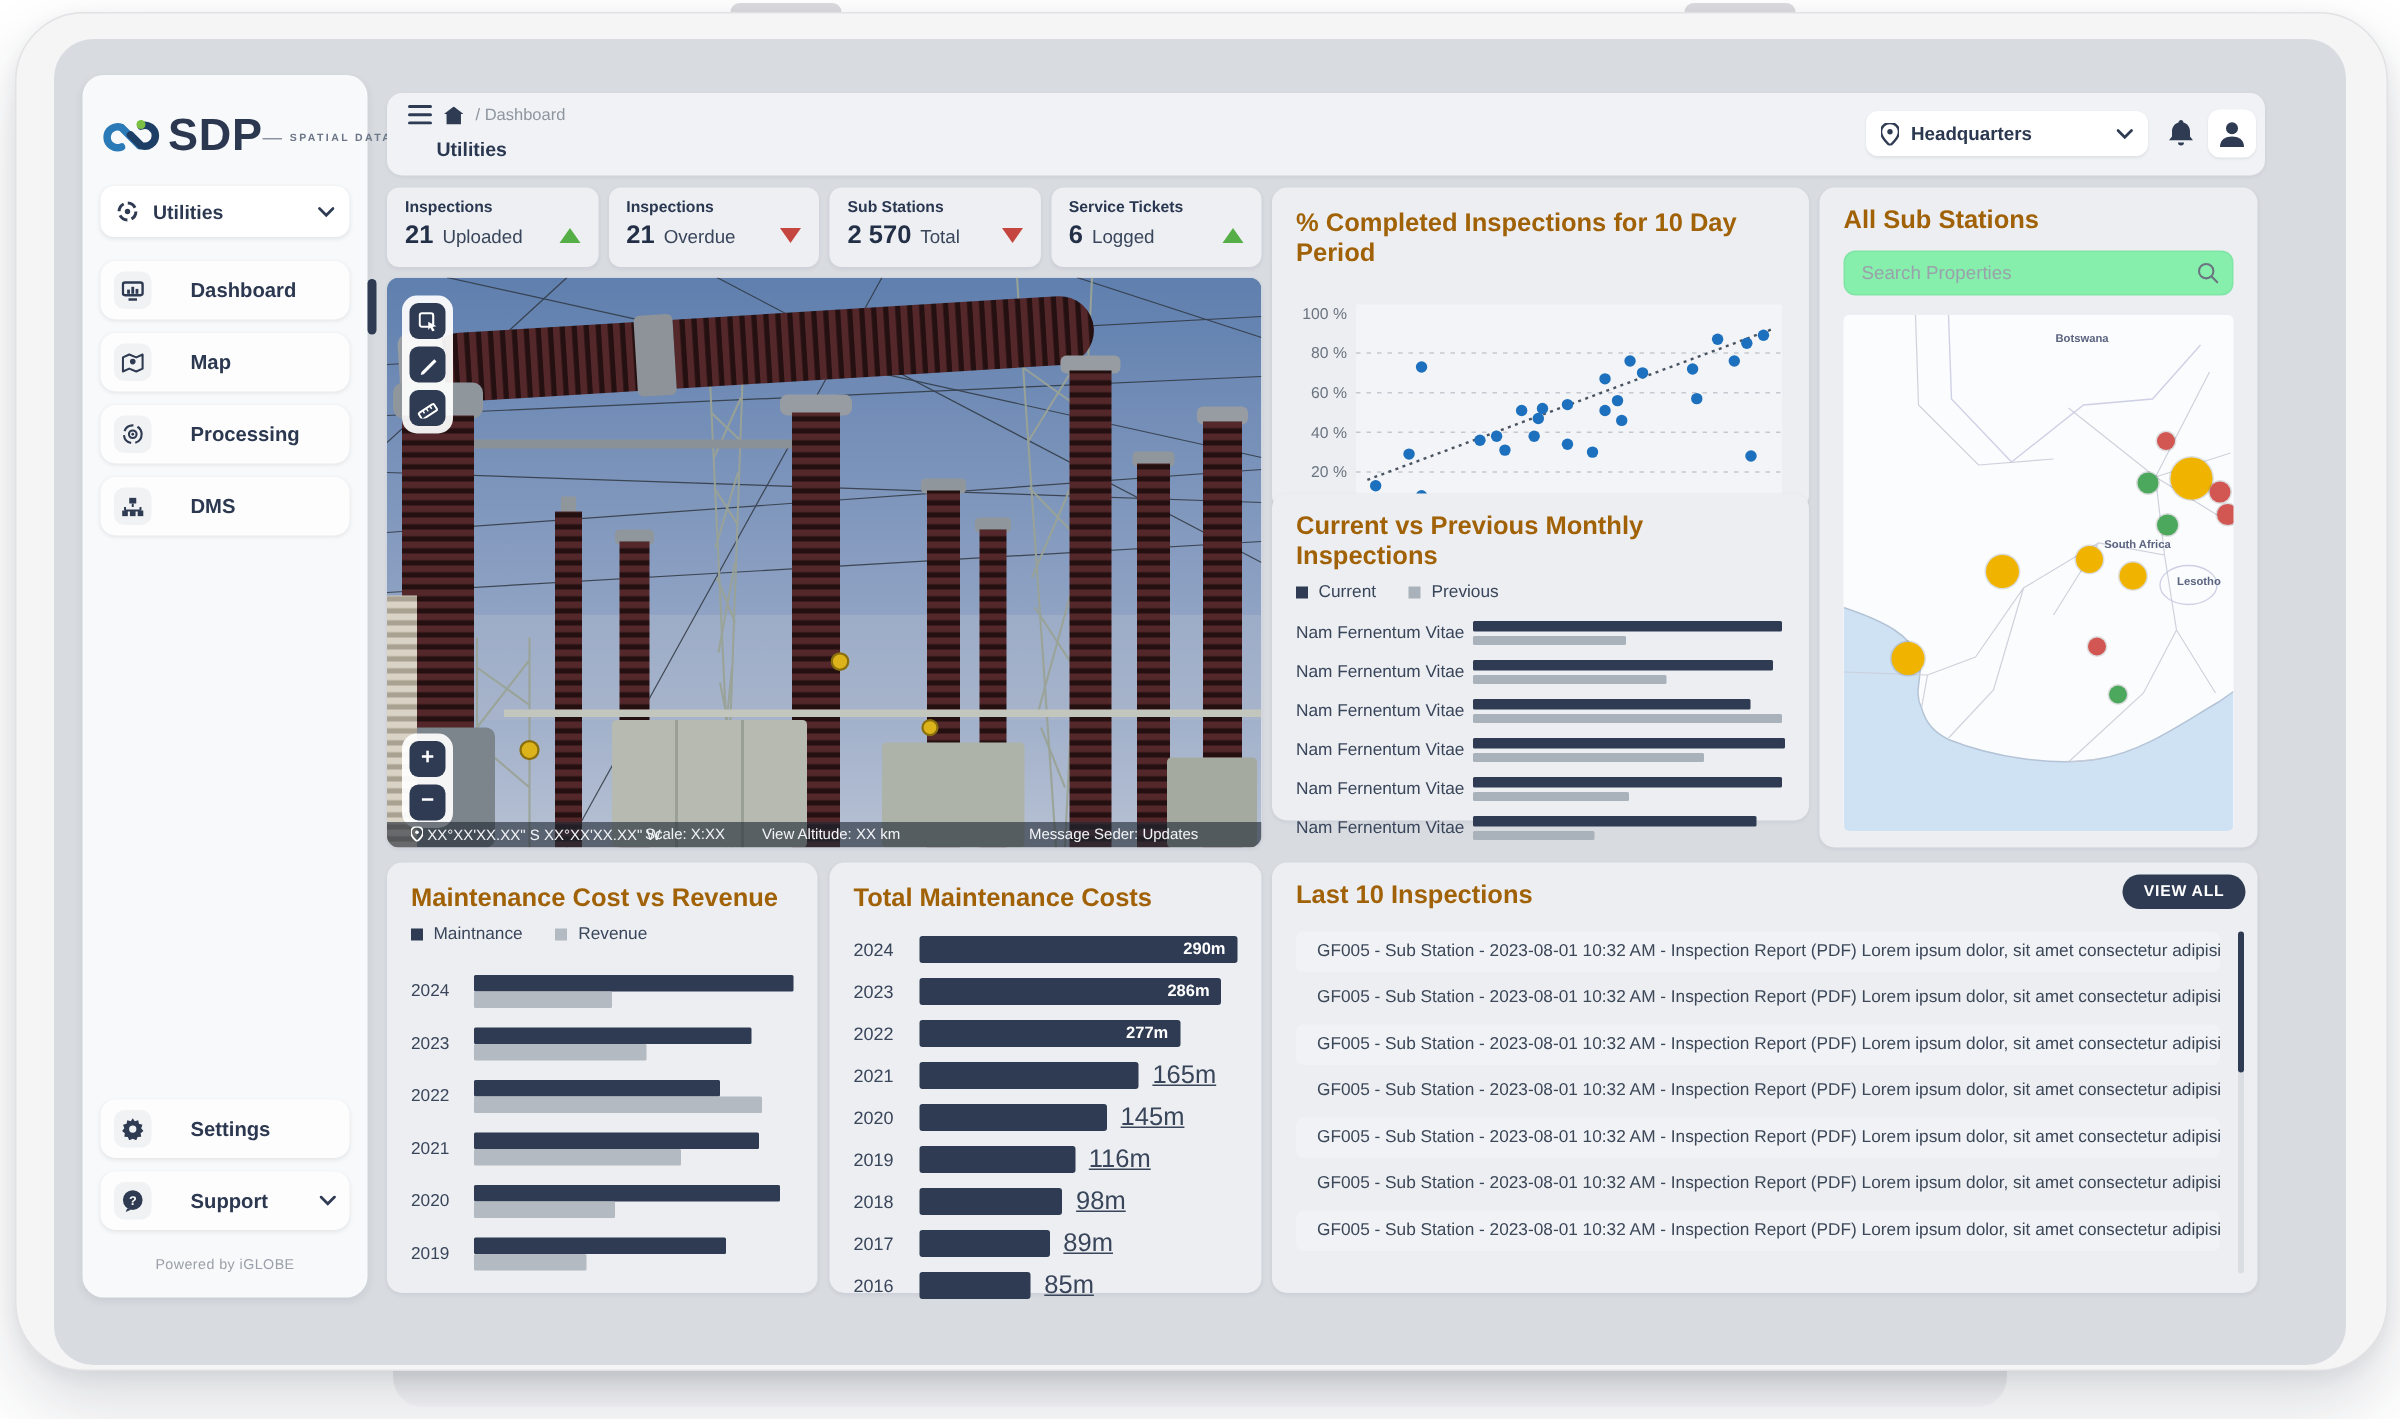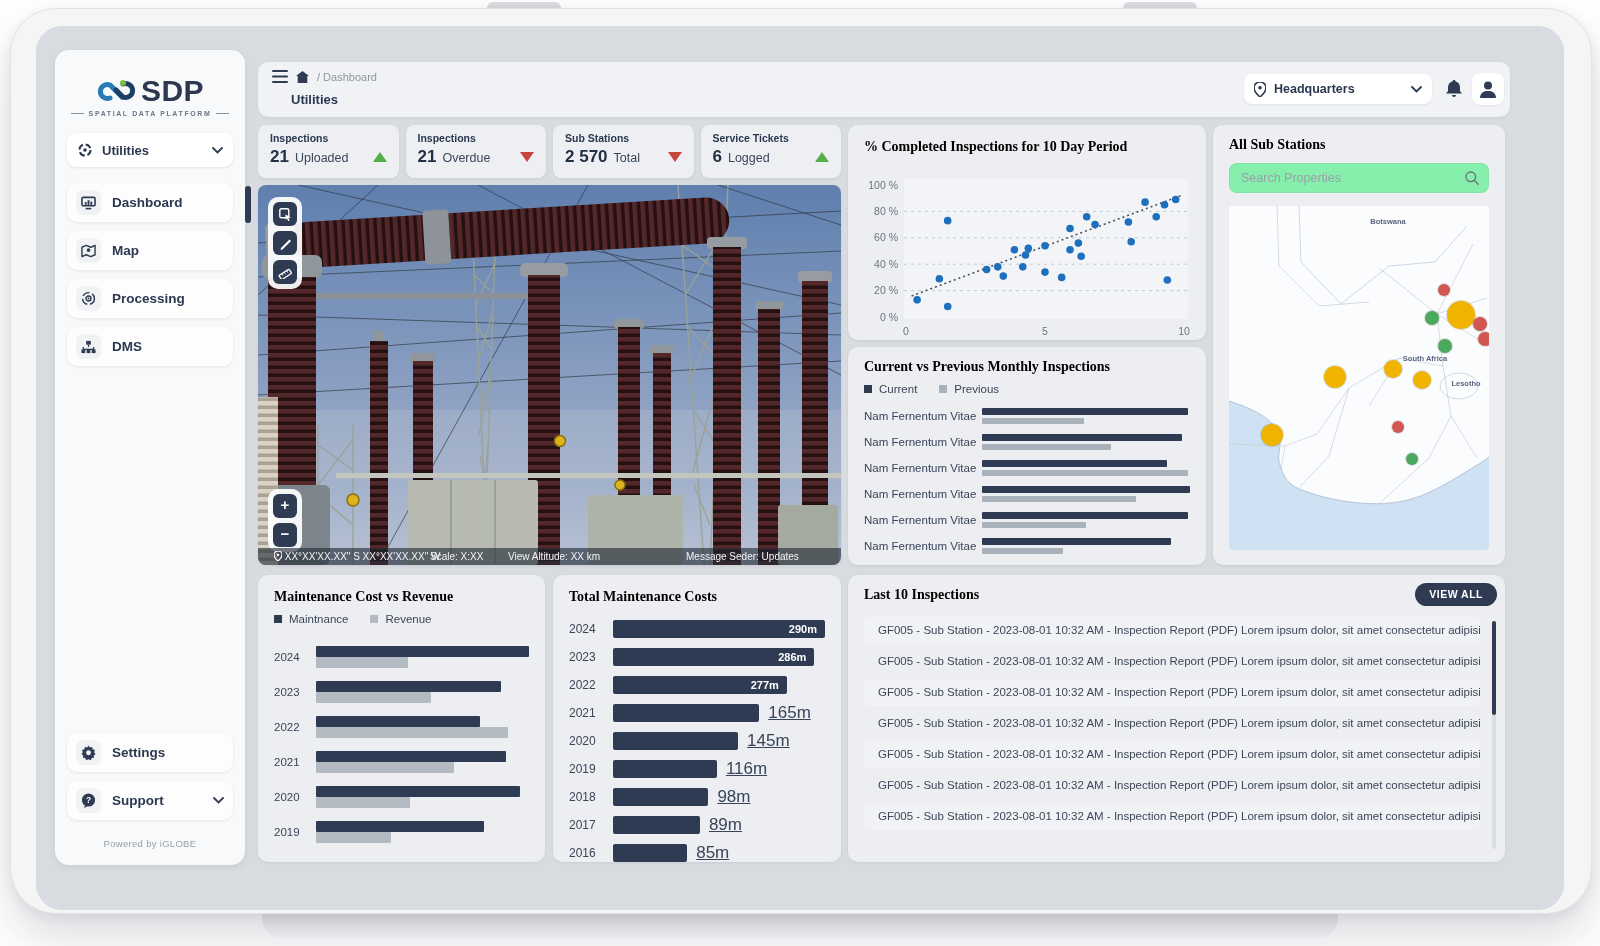--- a/index.html
+++ b/index.html
@@ -15,7 +15,7 @@
   .card h3{margin:0;font-size:14px;font-weight:bold;color:#000000;font-family:Liberation Serif, serif;}
   
   .sidebar{position:absolute;left:55px;top:50px;width:190px;height:815px;background:#f8f9fa;border-radius:14px;box-shadow:0 2px 6px rgba(25,35,55,.08);display:flex;flex-direction:column;padding:14px 12px;box-sizing:border-box;}
-  .logo{display:flex;flex-direction:column;align-items:center;margin-top:10px;}
+  .logo{display:flex;align-items:center;margin-top:10px;}
   .logo-row{display:flex;align-items:center;gap:3px;}
   .logo-text{font-size:30px;font-weight:bold;color:#2b3850;letter-spacing:.5px;}
   .logo-tagline{display:flex;align-items:center;gap:5px;margin-top:2px;}

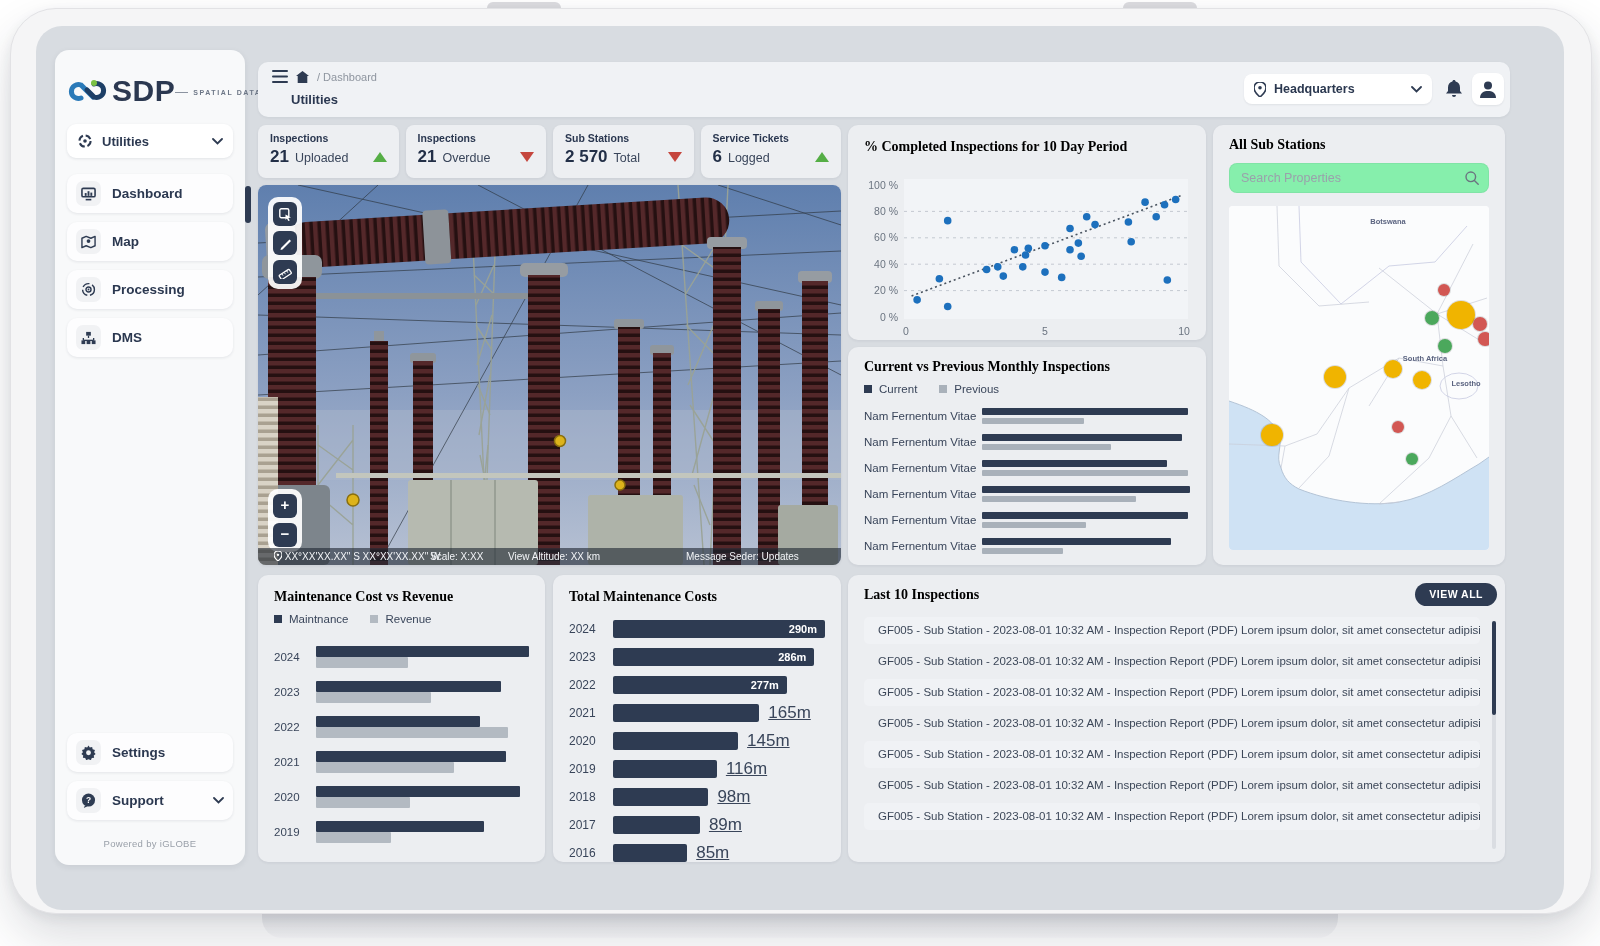--- a/index.html
+++ b/index.html
@@ -12,7 +12,7 @@
   .ui{position:absolute;left:0;top:0;width:1600px;height:946px;z-index:3;}
   
   .card{position:absolute;background:#eceef1;border-radius:10px;box-shadow:0 1px 3px rgba(25,35,55,.07);}
-  .card h3{margin:0;font-size:14px;font-weight:bold;color:#000000;font-family:Liberation Serif, serif;}
+  .card h3{margin:0;font-size:17px;font-weight:bold;color:#a16207;}
   
   .sidebar{position:absolute;left:55px;top:50px;width:190px;height:815px;background:#f8f9fa;border-radius:14px;box-shadow:0 2px 6px rgba(25,35,55,.08);display:flex;flex-direction:column;padding:14px 12px;box-sizing:border-box;}
   .logo{display:flex;align-items:center;margin-top:10px;}

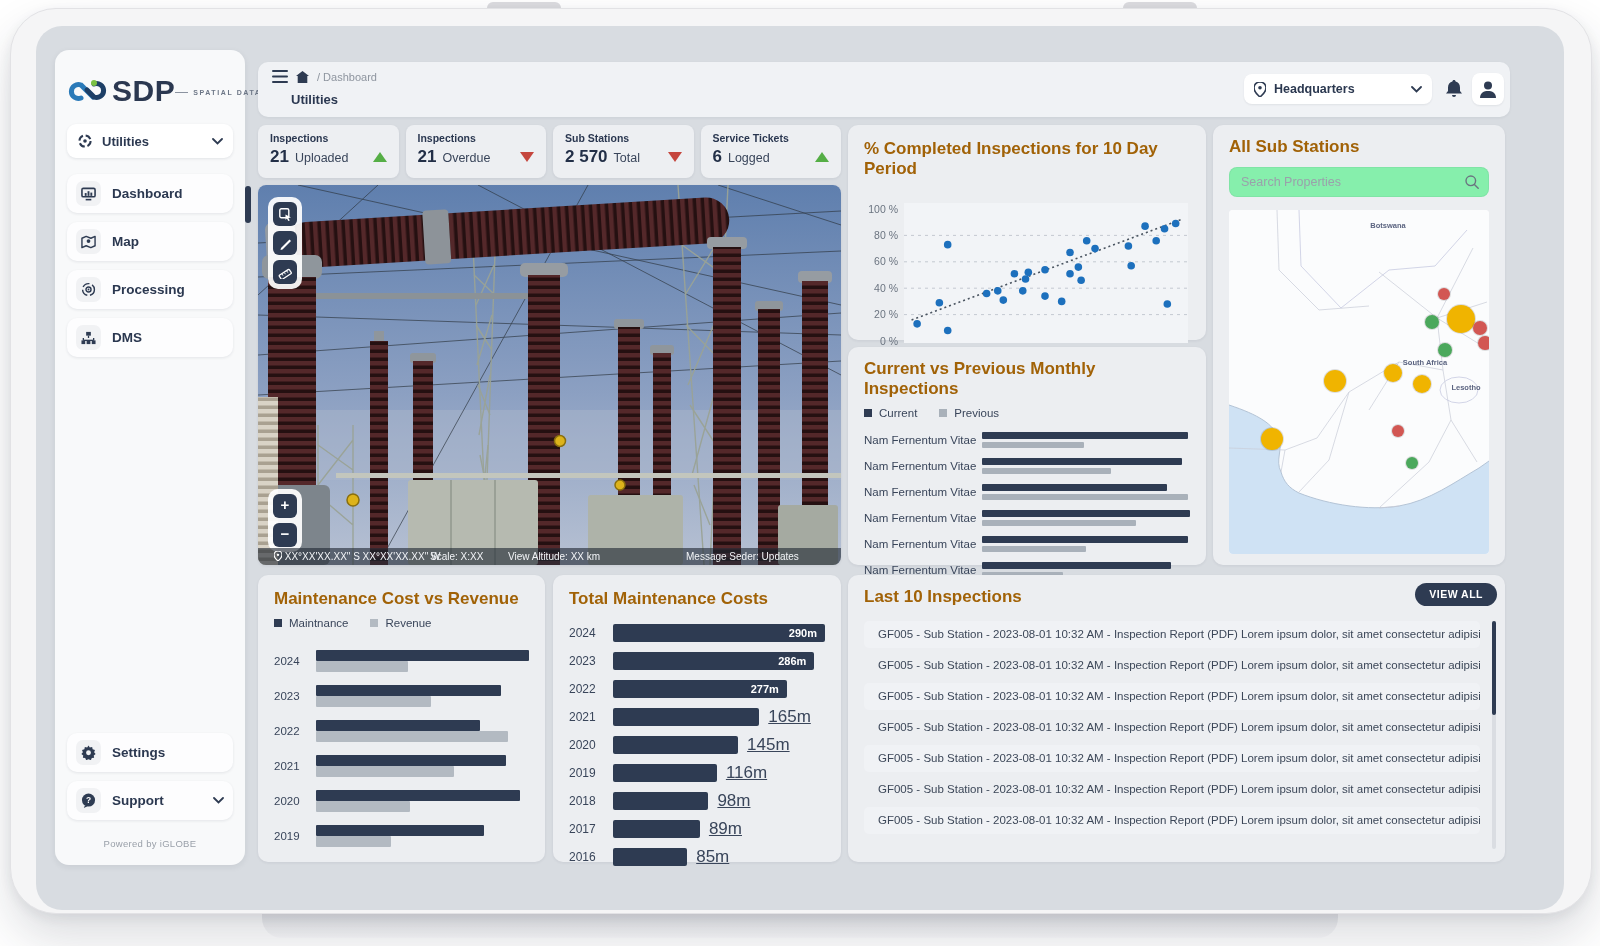--- a/index.html
+++ b/index.html
@@ -24,7 +24,7 @@
   .mod-select{margin-top:16px;height:34px;background:#fff;border-radius:9px;box-shadow:0 1px 3px rgba(25,35,55,.10);display:flex;align-items:center;padding:0 10px;gap:9px;cursor:pointer;}
   .mod-select .lbl{flex:1;font-size:13px;font-weight:bold;color:#2b3850;}
   .nav{margin-top:16px;display:flex;flex-direction:column;gap:9px;}
-  .nav-item{height:39px;background:#fdfdfe;border-radius:10px;box-shadow:0 1px 3px rgba(25,35,55,.09);display:flex;align-items:center;padding:0 9px;gap:11px;cursor:pointer;}
+  .nav-item{height:39px;background:#fdfdfe;border-radius:10px;box-shadow:0 1px 3px rgba(25,35,55,.09);display:flex;align-items:center;padding:0 9px;gap:26px;cursor:pointer;}
   .nav-ico{width:25px;height:25px;border-radius:7px;background:#f1f2f4;display:flex;align-items:center;justify-content:center;}
   .nav-item span.t{font-size:13.5px;font-weight:bold;color:#2b3850;}
   .side-spacer{flex:1;}

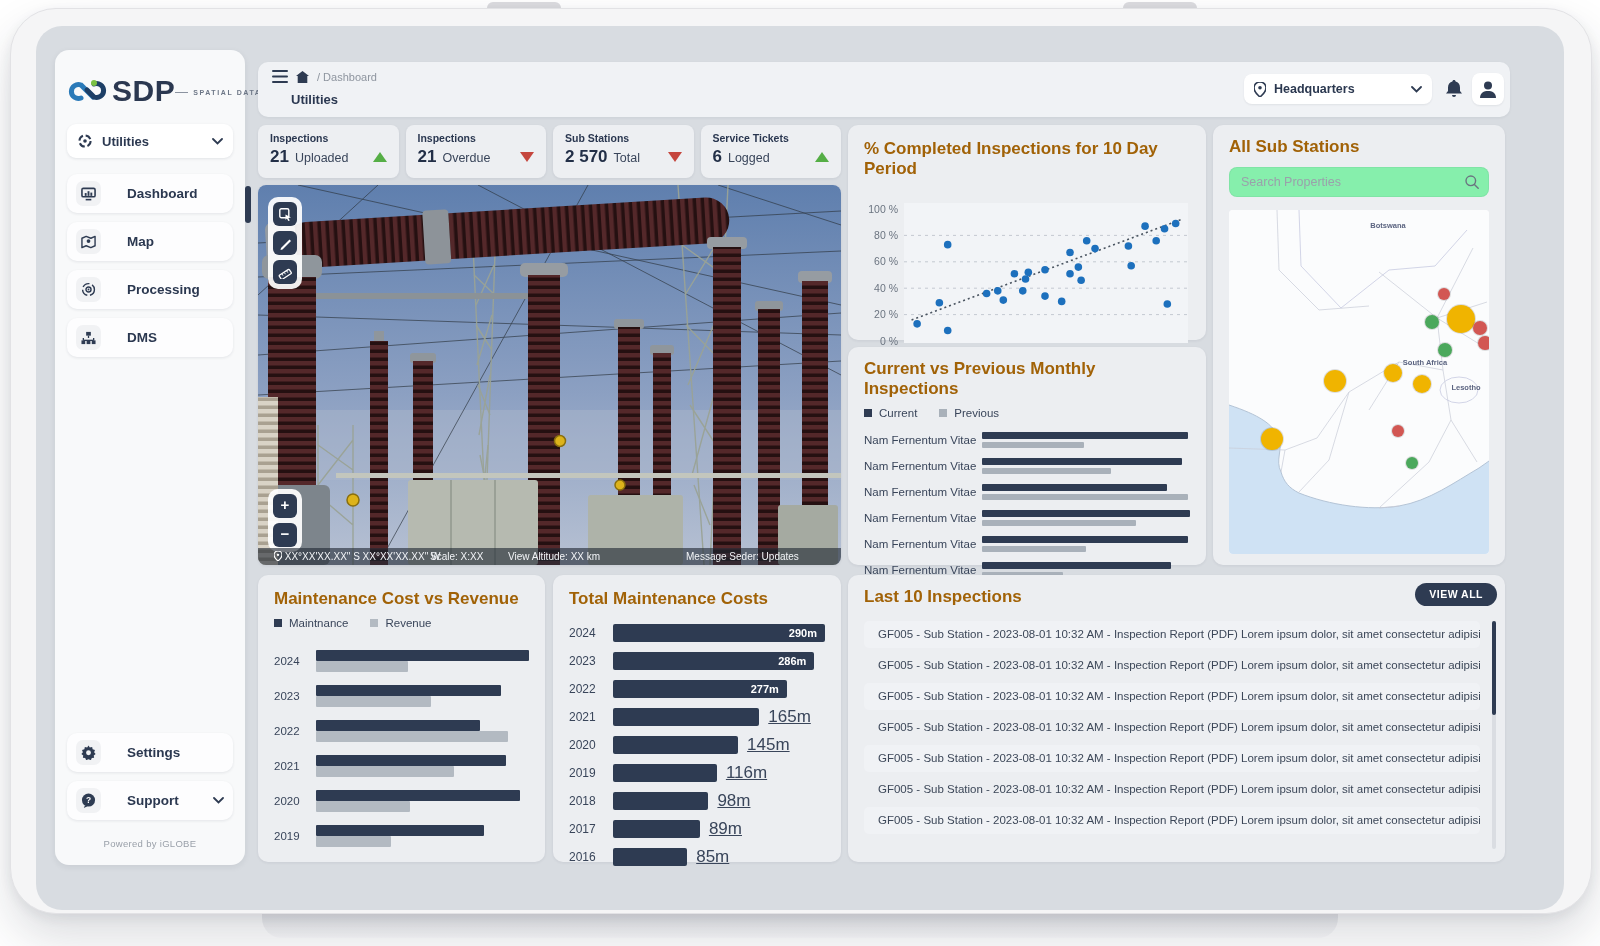--- a/index.html
+++ b/index.html
@@ -60,7 +60,7 @@
   
   .scatter-card{left:848px;top:125px;width:358px;height:215px;padding:14px 16px 0;box-sizing:border-box;}
   
-  .monthly-card{left:848px;top:347px;width:358px;height:218px;padding:12px 16px 0;box-sizing:border-box;}
+  .monthly-card{left:848px;top:329px;width:358px;height:218px;padding:12px 16px 0;box-sizing:border-box;}
   .legend{display:flex;gap:22px;margin-top:8px;}
   .lg-item{display:flex;align-items:center;gap:7px;font-size:11.5px;color:#39455a;}
   .lg-item i{display:block;width:8px;height:8px;}

